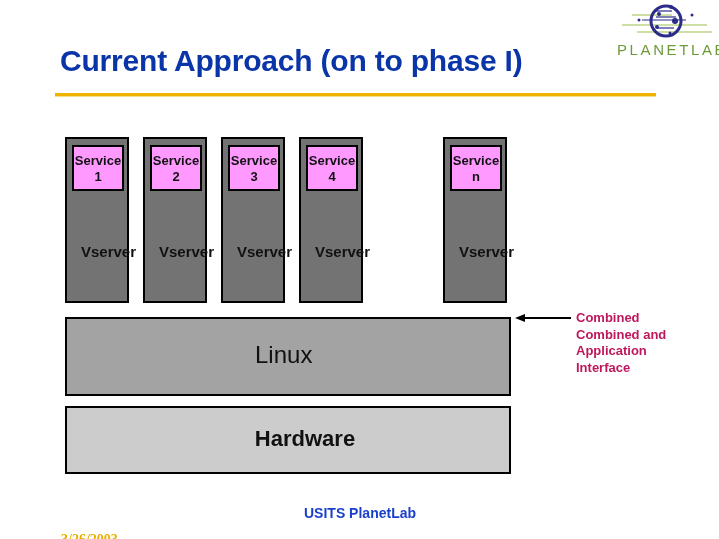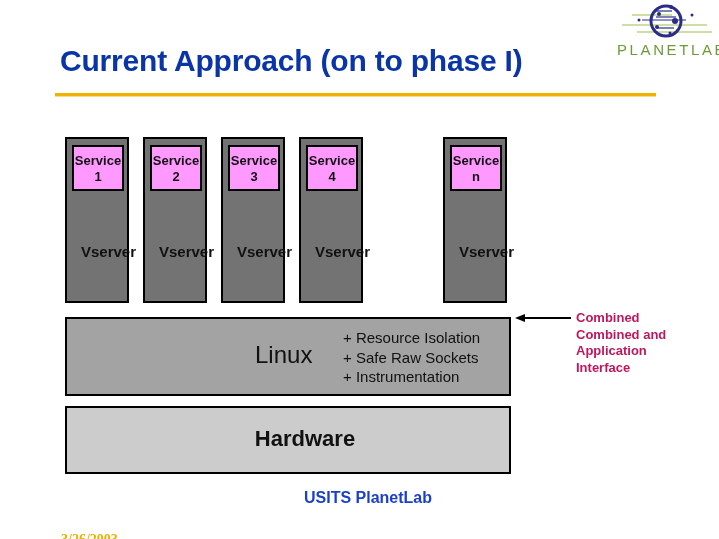--- a/index.html
+++ b/index.html
@@ -115,11 +115,6 @@
 
 <div class="abs linux">
   <div class="linux-label">Linux</div>
-  <div class="features">
-    <div>+ Resource Isolation</div>
-    <div>+ Safe Raw Sockets</div>
-    <div>+ Instrumentation</div>
-  </div>
 </div>
 
 <div class="abs hardware">

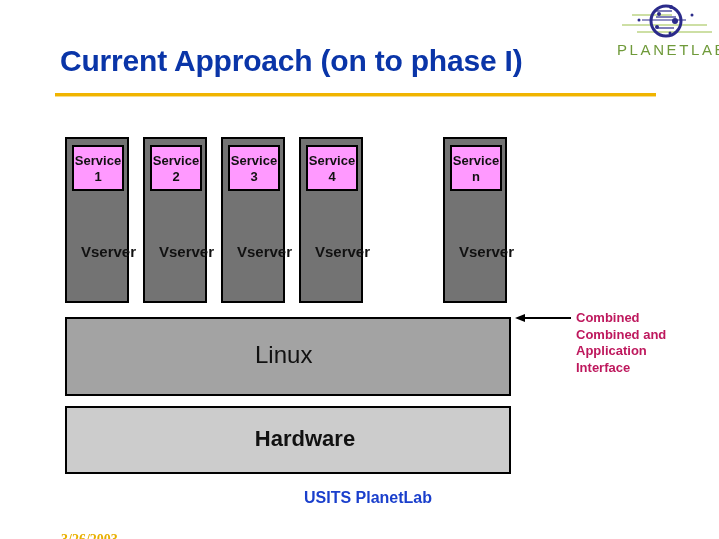--- a/index.html
+++ b/index.html
@@ -49,7 +49,7 @@
     left: 61px; top: 532px; font-family: "Liberation Serif", serif; font-weight: bold; font-size: 14px; color: #e8b000;
   }
   .footer-center {
-    left: 304px; top: 489px; font-weight: bold; font-size: 16px; color: #1a3fcc;
+    left: 304px; top: 505px; font-weight: bold; font-size: 14px; color: #1a3fcc;
   }
 </style>
 </head>

